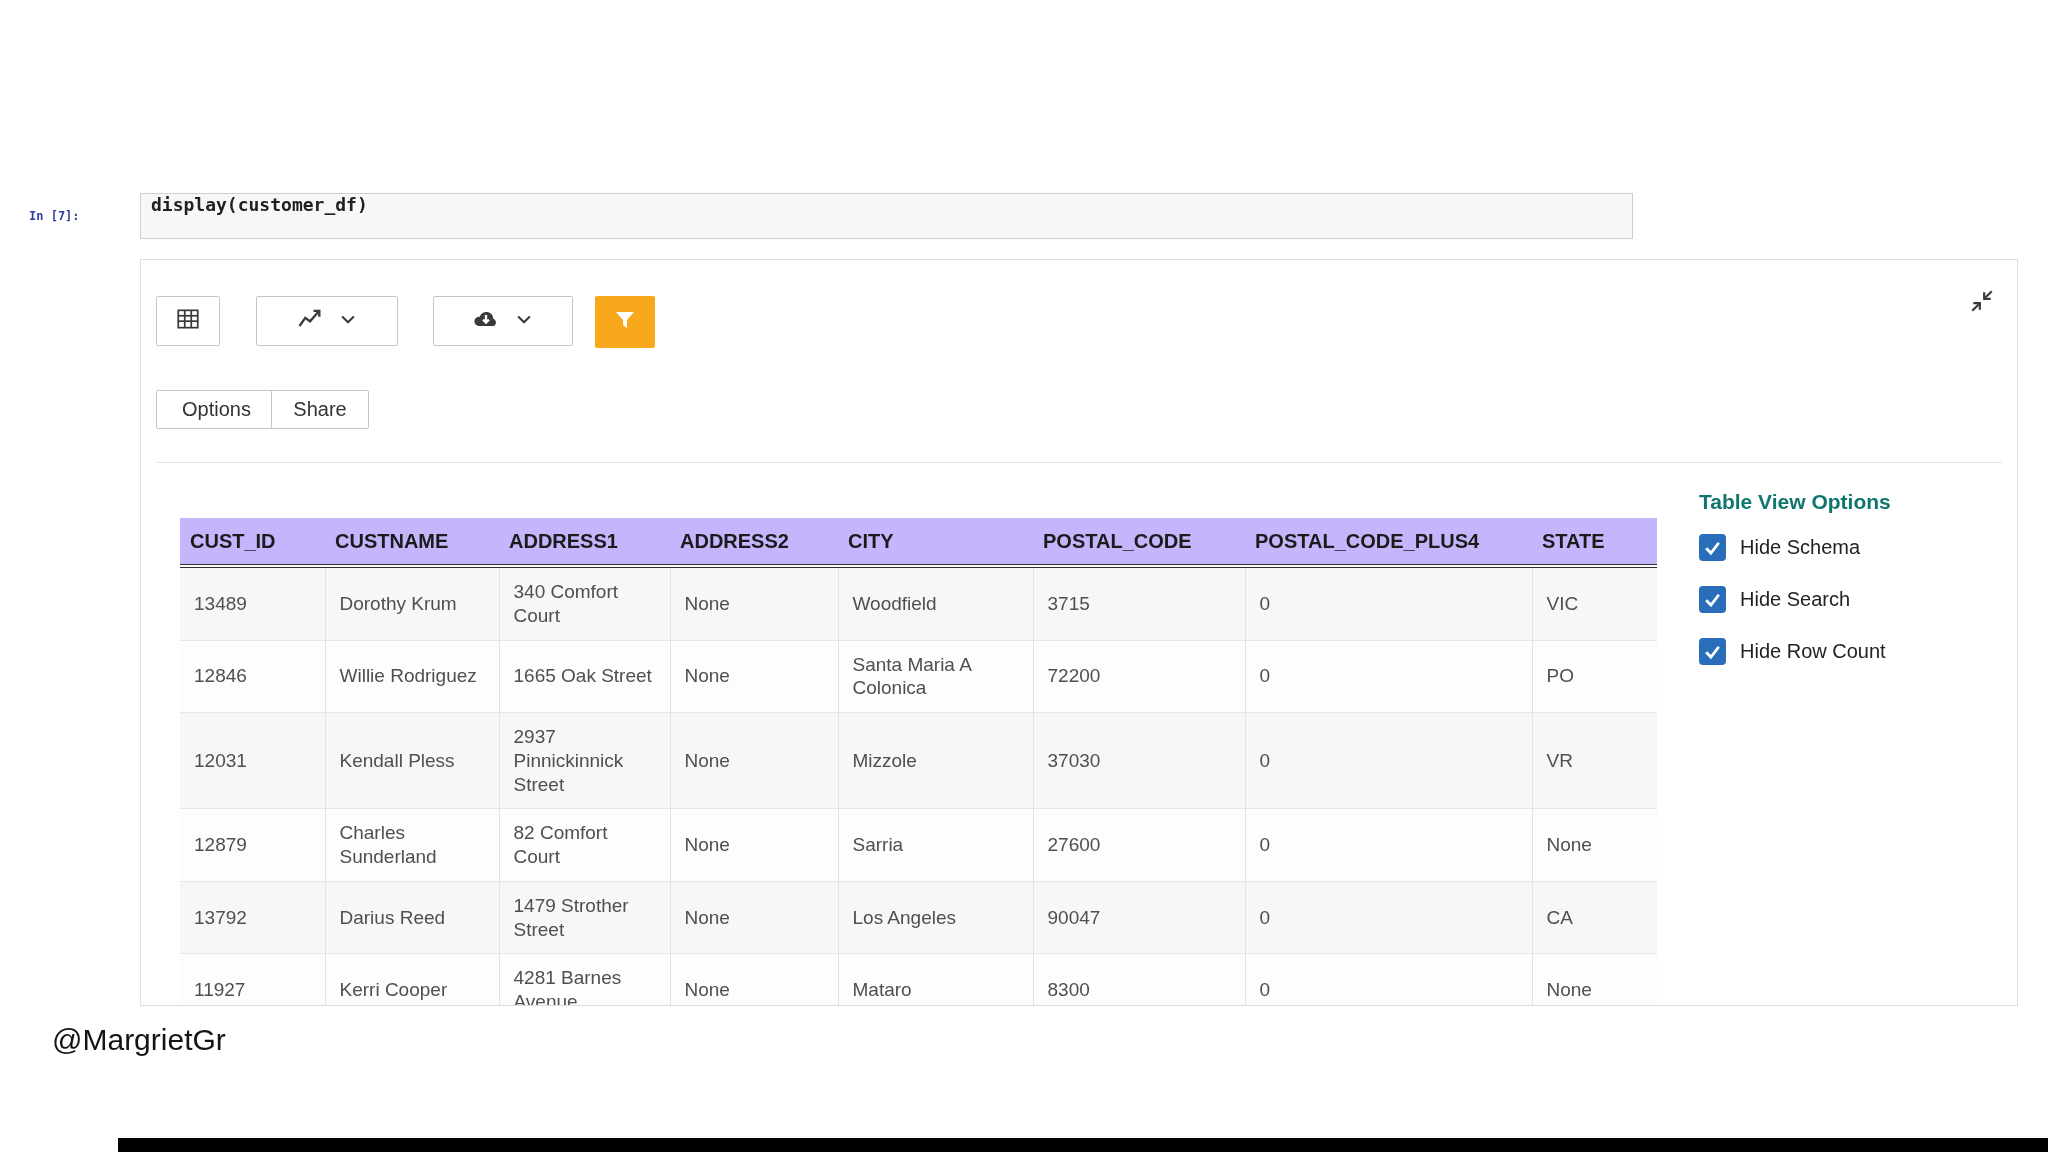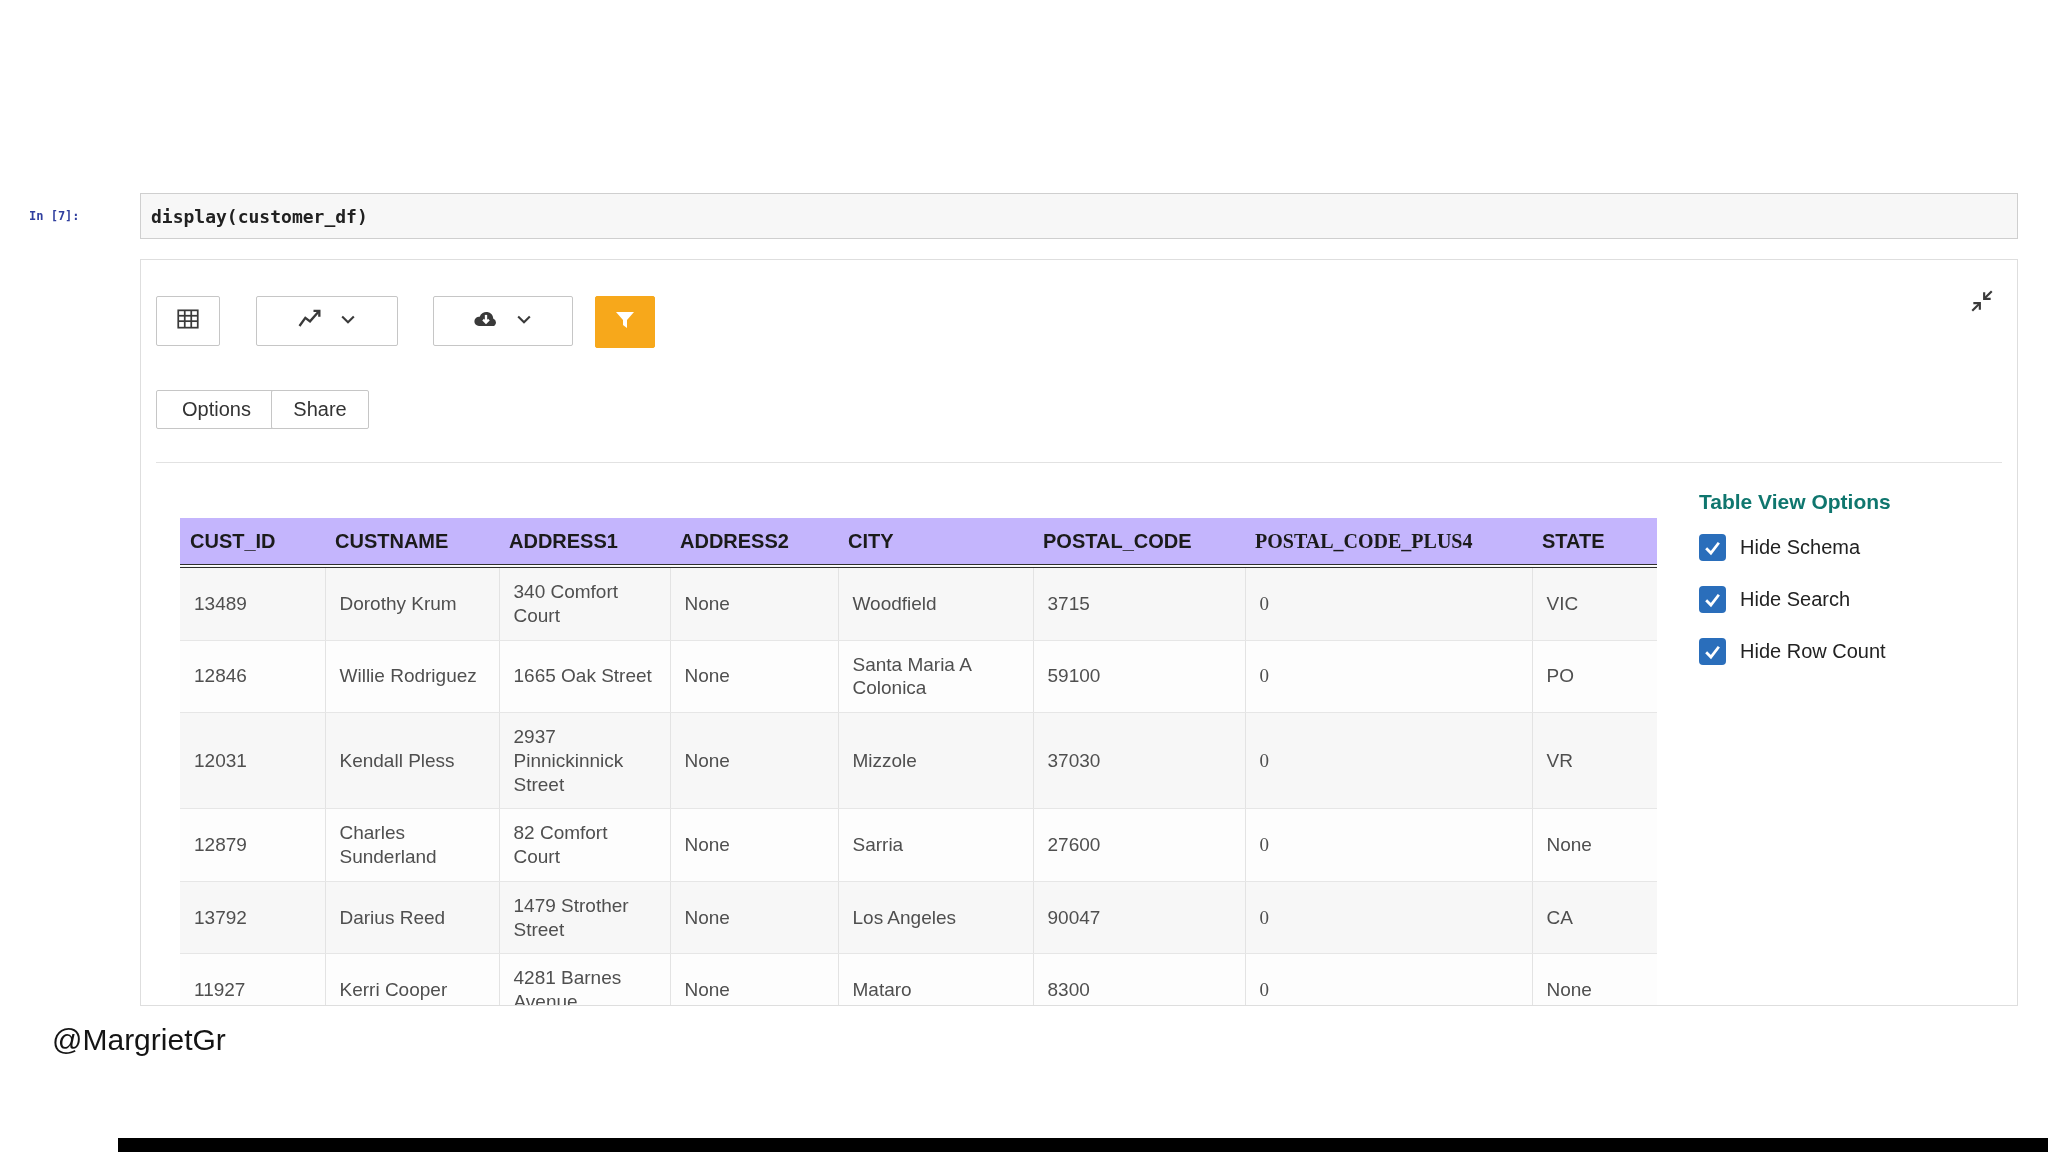--- a/index.html
+++ b/index.html
@@ -23,9 +23,9 @@
     color:#303f9f;
   }
   .code-cell{
-    position:absolute;left:140px;top:193px;width:1878px;height:46px;
+    position:absolute;left:140px;top:193px;width:1493px;height:46px;
     background:#f7f7f7;border:1px solid #cfcfcf;box-sizing:border-box;
-    display:flex;align-items:center;
+    display:flex;align-items:flex-start;
   }
   .code-text{
     font-family:"DejaVu Sans Mono", monospace;

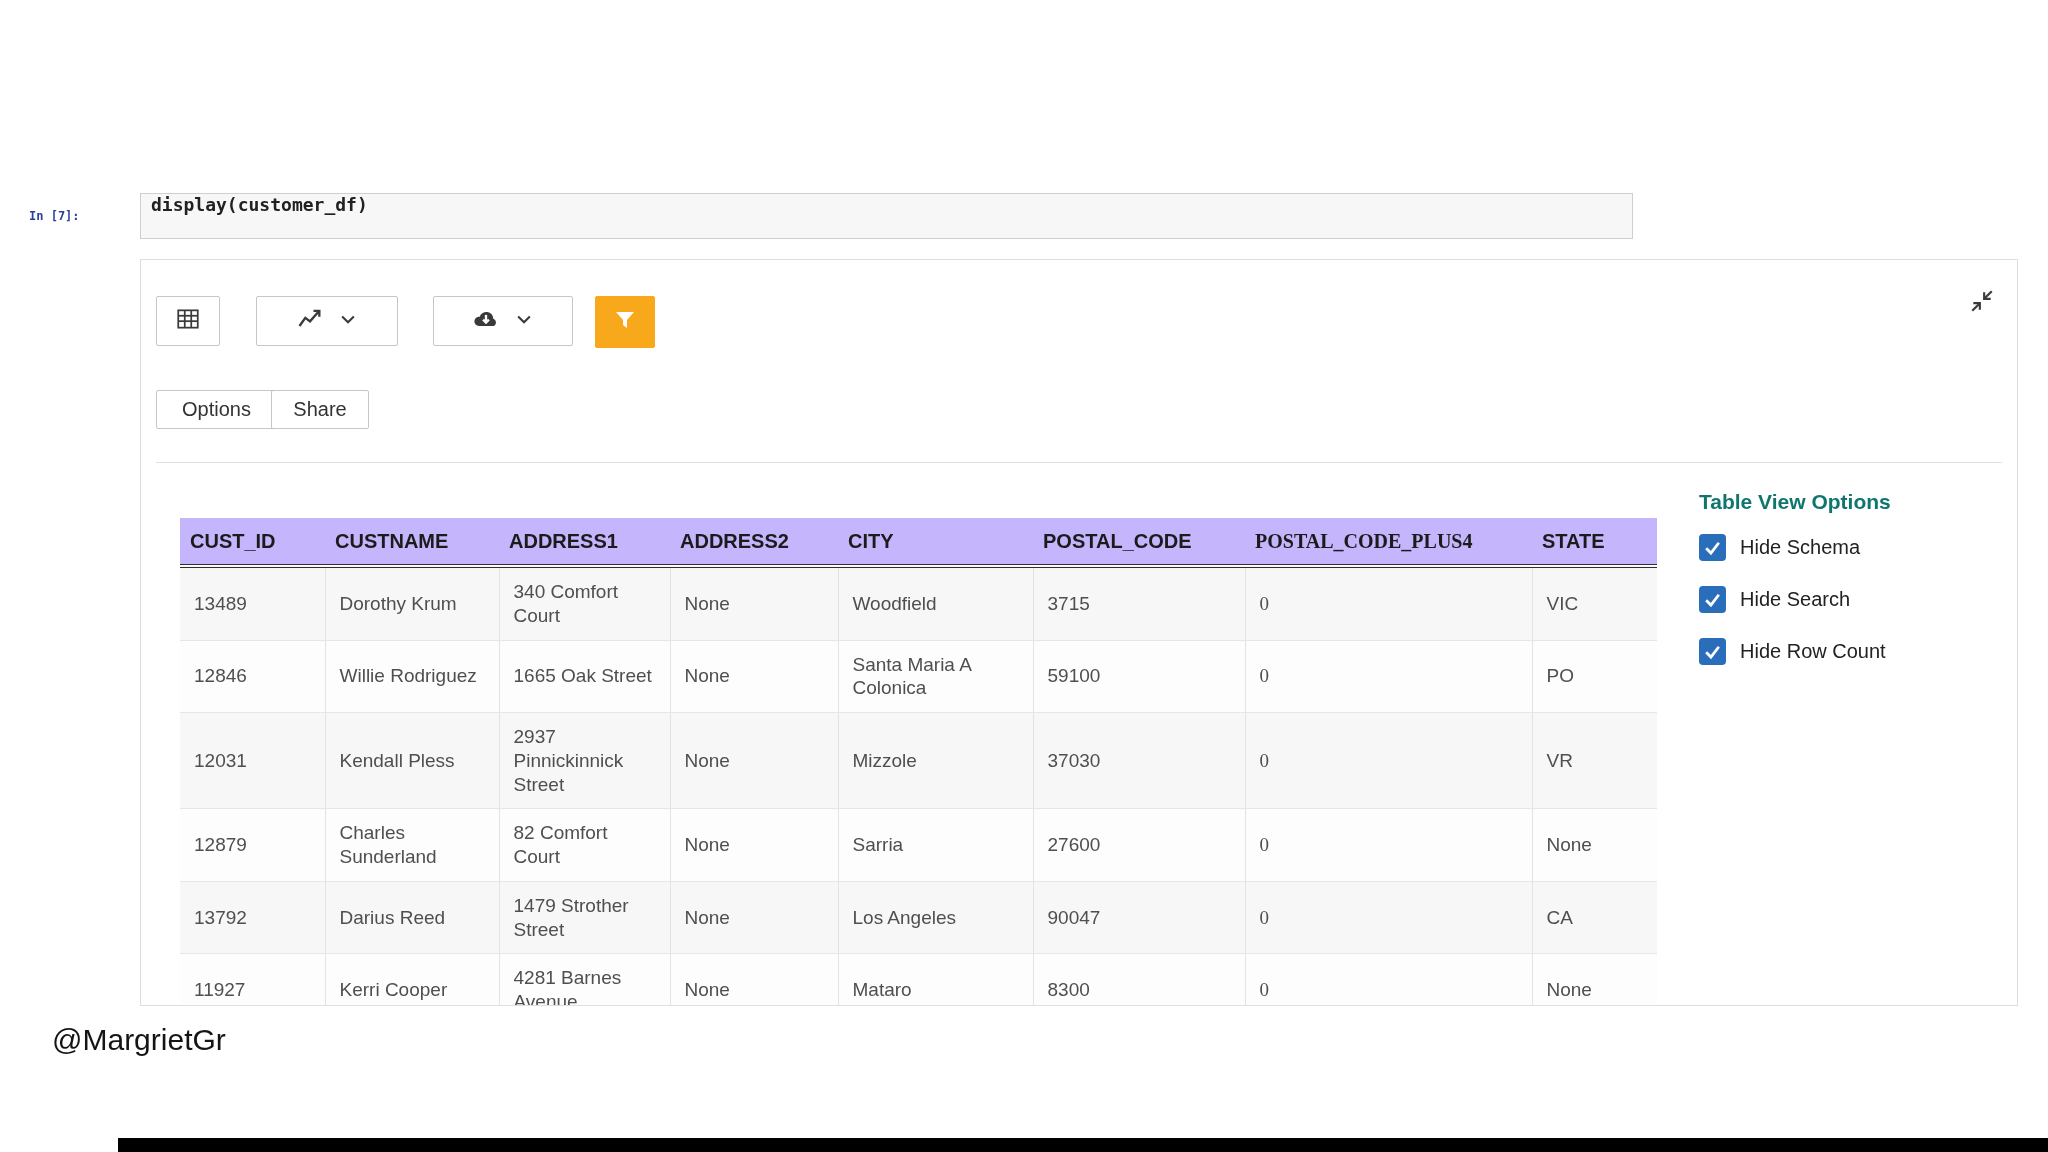--- a/index.html
+++ b/index.html
@@ -95,7 +95,7 @@
   .data-table th:nth-child(4),.data-table td:nth-child(4){width:168px;}
   .data-table th:nth-child(5),.data-table td:nth-child(5){width:195px;}
   .data-table th:nth-child(6),.data-table td:nth-child(6){width:212px;}
-  .data-table th:nth-child(7),.data-table td:nth-child(7){width:287px;font-family:Liberation Serif, serif;}
+  .data-table th:nth-child(7),.data-table td:nth-child(7){width:287px;}
   .data-table th:nth-child(8),.data-table td:nth-child(8){width:125px;}
   .view-options{
     position:absolute;left:1558px;top:230px;width:300px;

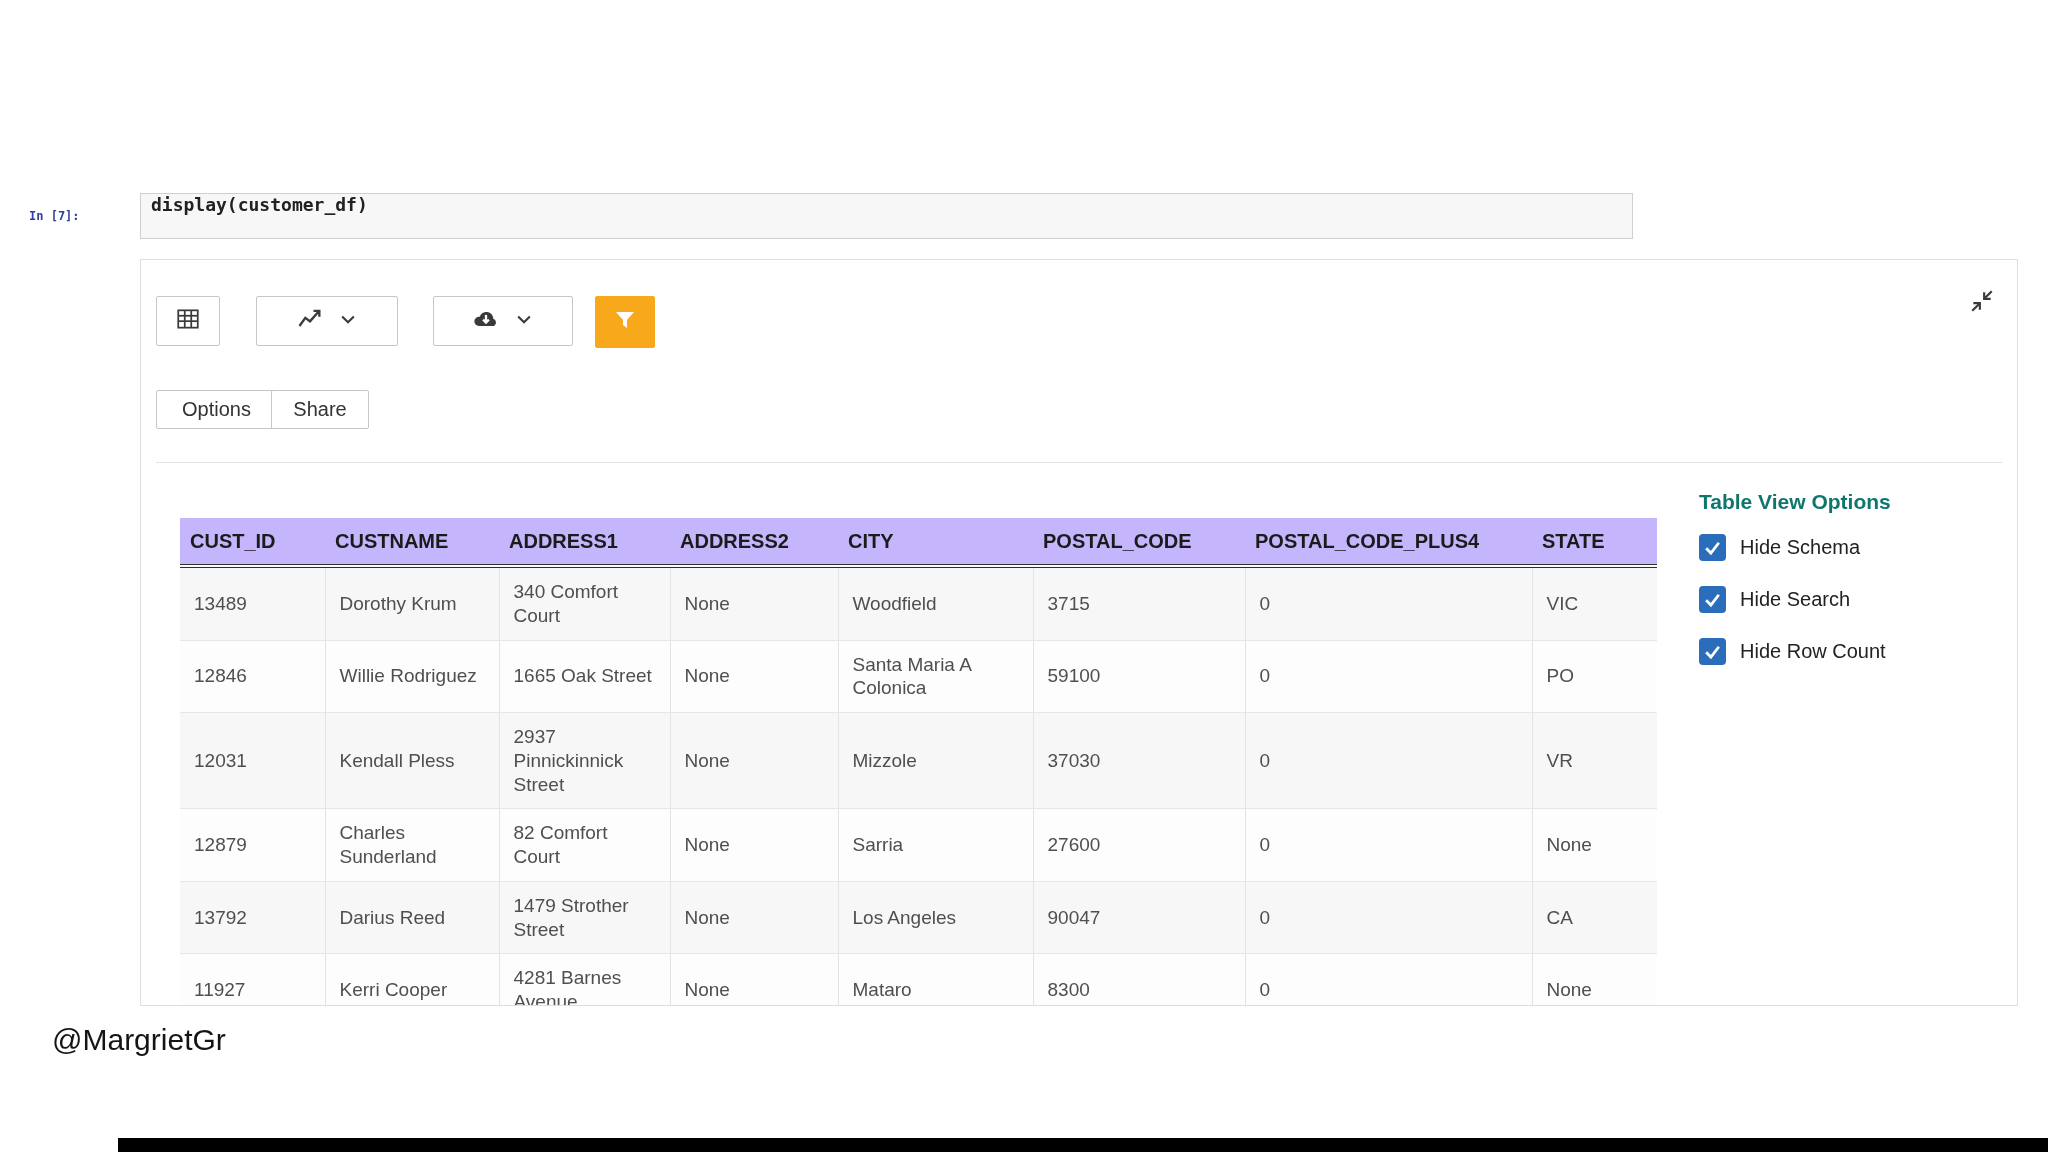--- a/index.html
+++ b/index.html
@@ -229,7 +229,7 @@
               <td>1665 Oak Street</td>
               <td>None</td>
               <td>Santa Maria A Colonica</td>
-              <td>59100</td>
+              <td>72200</td>
               <td>0</td>
               <td>PO</td>
             </tr>

